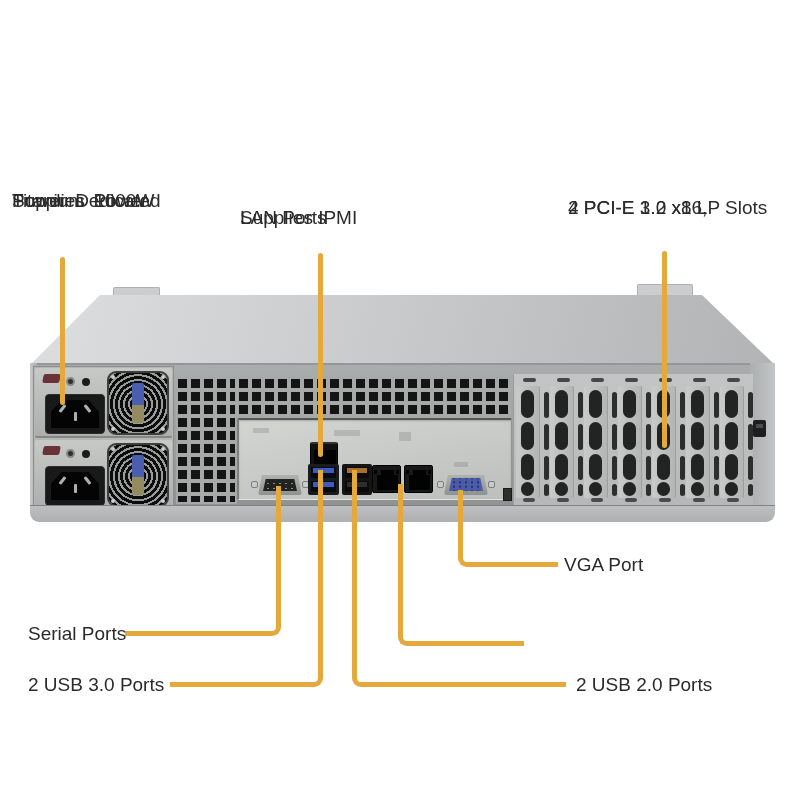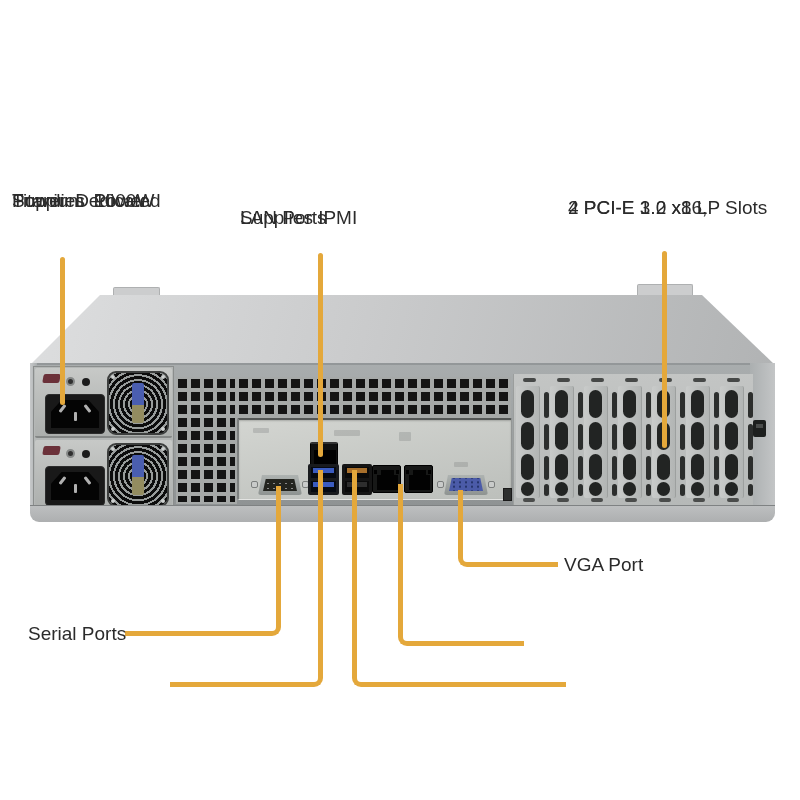--- a/index.html
+++ b/index.html
@@ -337,6 +337,7 @@
   </div>
   <div class="lbl" style="left:564px;top:553px;">VGA Port</div>
   <div class="lbl" style="left:28px;top:622px;">Serial Ports</div>
+  <div class="lbl" style="left:28px;top:673px;">2 USB 3.0 Ports</div>
 
 </div>
 

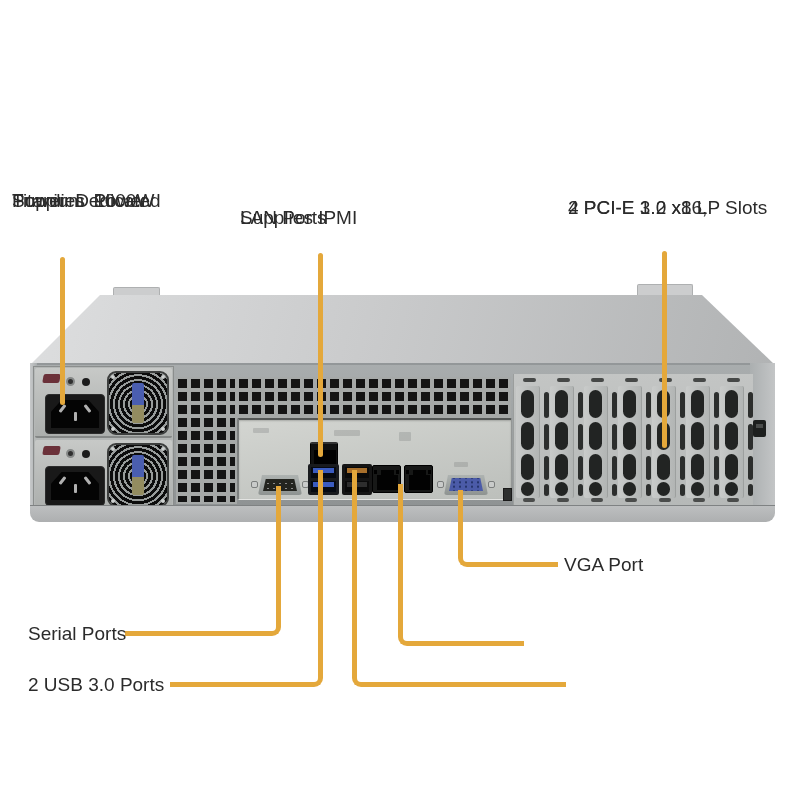--- a/index.html
+++ b/index.html
@@ -338,6 +338,7 @@
   <div class="lbl" style="left:564px;top:553px;">VGA Port</div>
   <div class="lbl" style="left:28px;top:622px;">Serial Ports</div>
   <div class="lbl" style="left:28px;top:673px;">2 USB 3.0 Ports</div>
+  <div class="lbl" style="left:576px;top:673px;">2 USB 2.0 Ports</div>
 
 </div>
 

